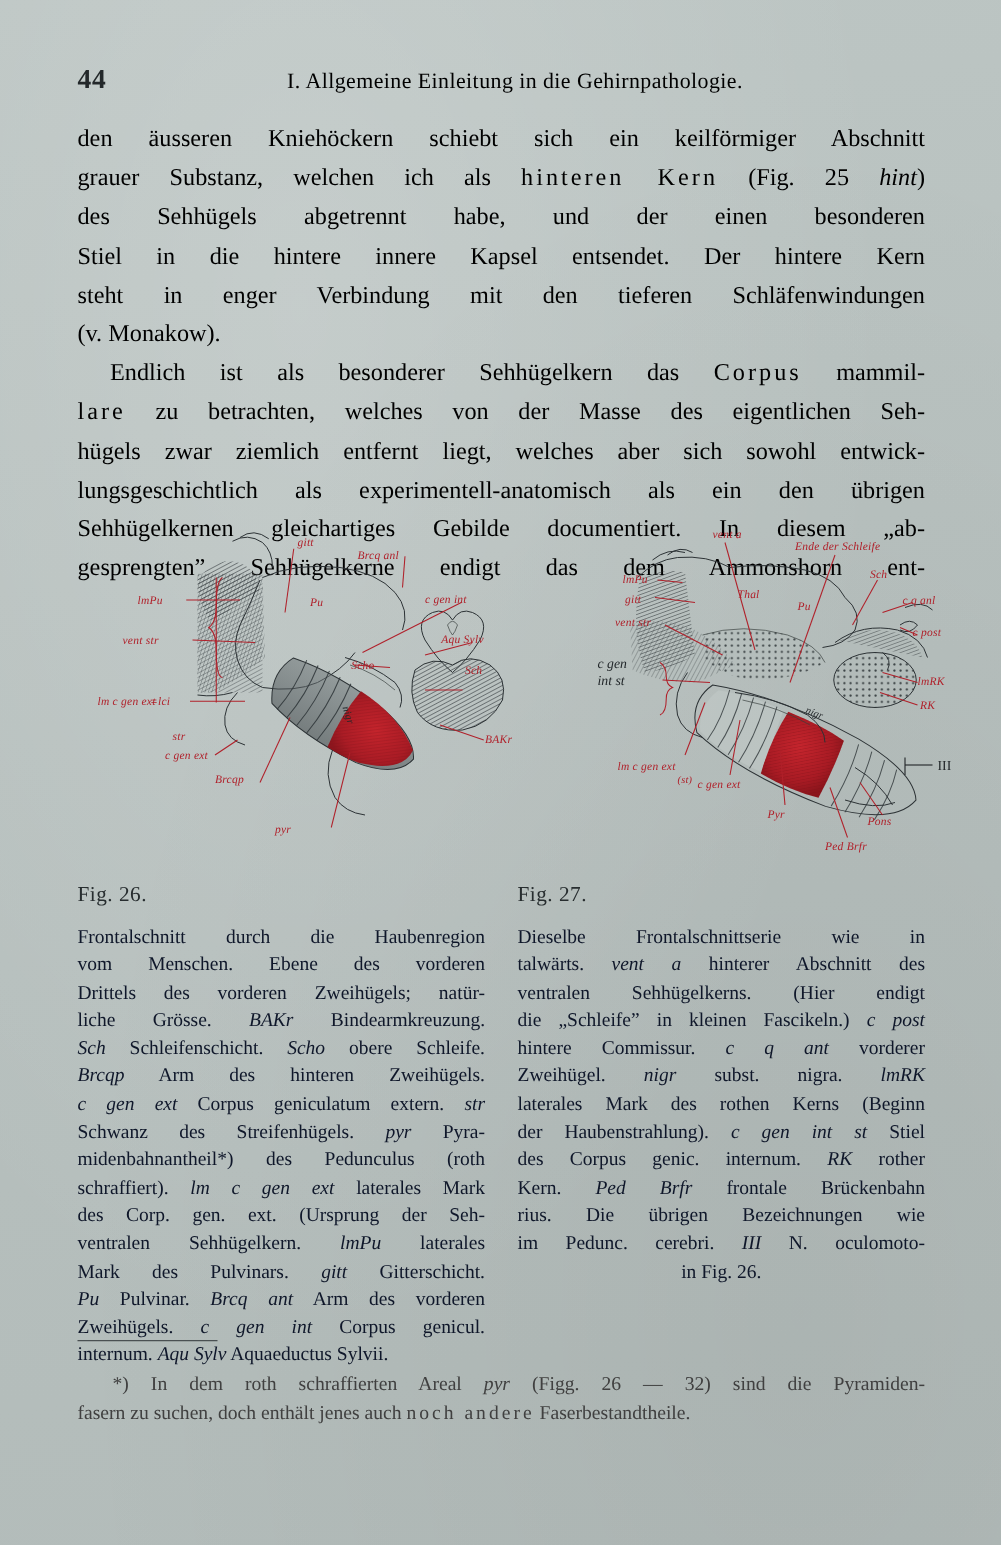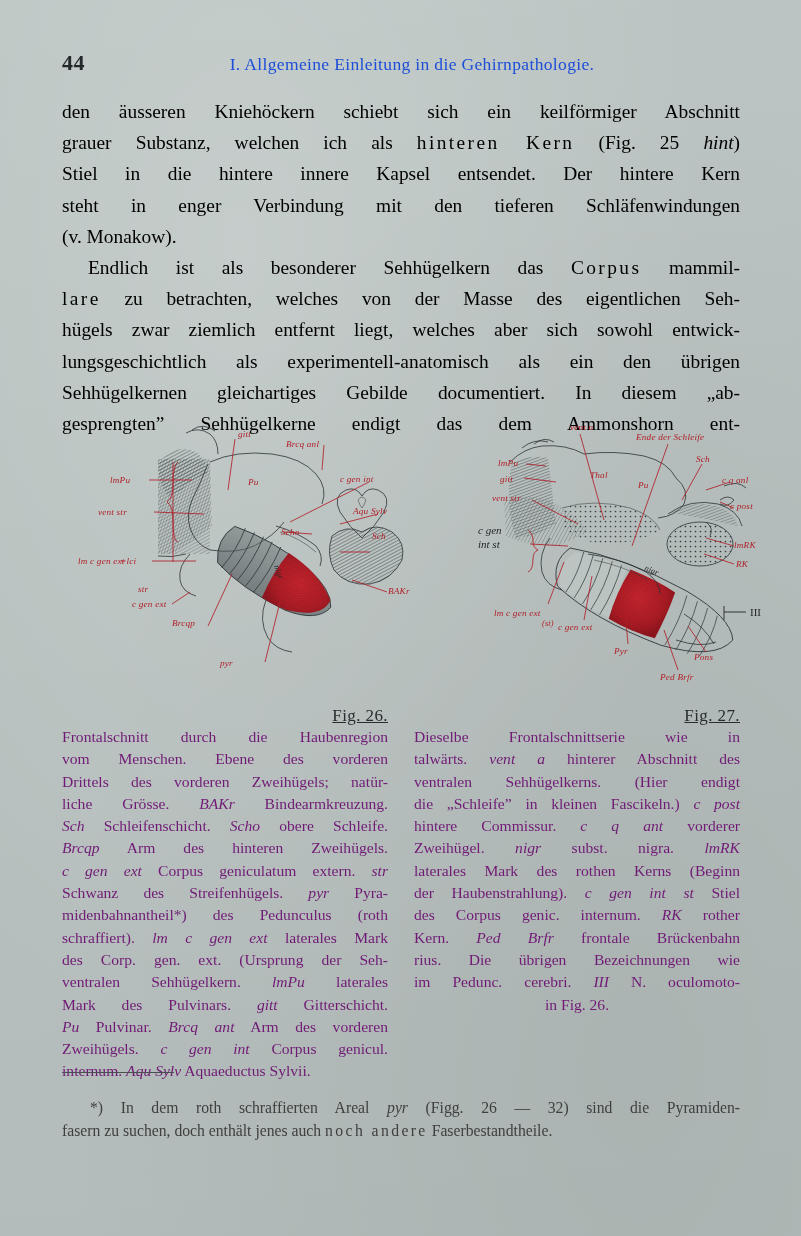--- a/index.html
+++ b/index.html
@@ -59,7 +59,7 @@
     text-align: center;
     font-size: 17.5px;
     letter-spacing: 0.35px;
-    color: #1d4ed8;
+    color: #000000;
   }
 
   

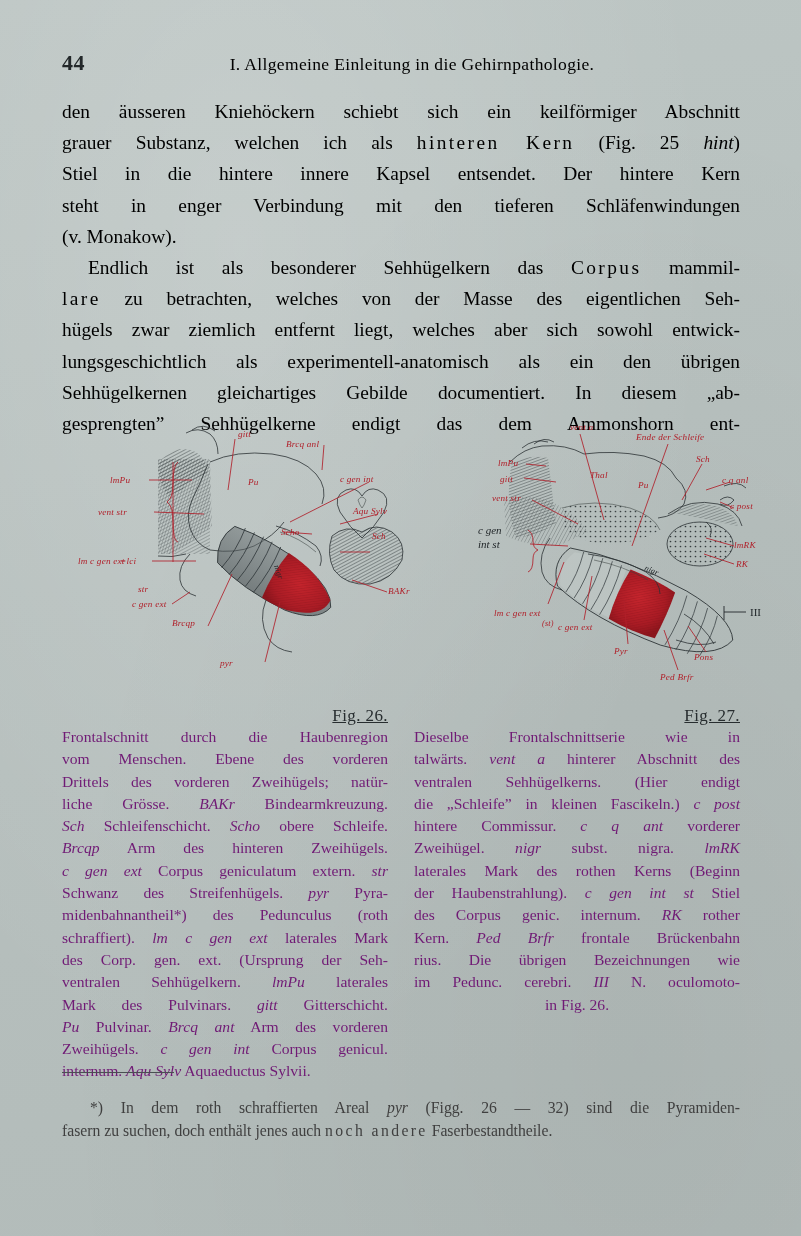--- a/index.html
+++ b/index.html
@@ -216,6 +216,7 @@
     <p class="para">
       <span class="ln">den äusseren Kniehöckern schiebt sich ein keilförmiger Abschnitt</span>
       <span class="ln">grauer Substanz, welchen ich als <span class="sp">hinteren Kern</span> (Fig. 25 <span class="it">hint</span>)</span>
+      <span class="ln">des Sehhügels abgetrennt habe, und der einen besonderen</span>
       <span class="ln">Stiel in die hintere innere Kapsel entsendet. Der hintere Kern</span>
       <span class="ln">steht in enger Verbindung mit den tieferen Schläfenwindungen</span>
       <span class="ln last">(v. Monakow).</span>

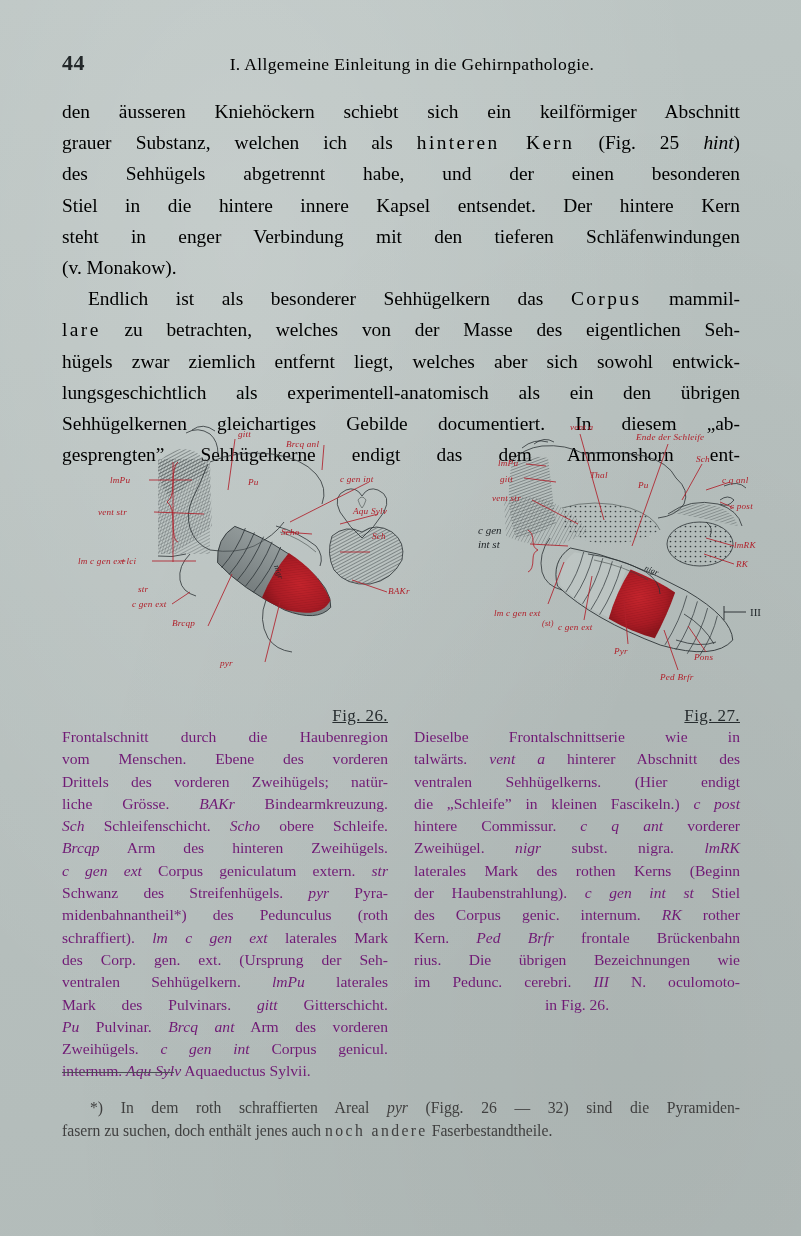--- a/index.html
+++ b/index.html
@@ -126,12 +126,11 @@
   .col.right { left: 352px; }
 
   .figcap-title {
-    text-align: right;
+    text-align: left;
     font-size: 17px;
     letter-spacing: 0.4px;
     color: #272d2f;
-    margin: 0 0 0 0;
-    text-decoration: underline;
+    margin: 0 0 13px 0;
   }
   .capbody {
     font-size: 15.6px;

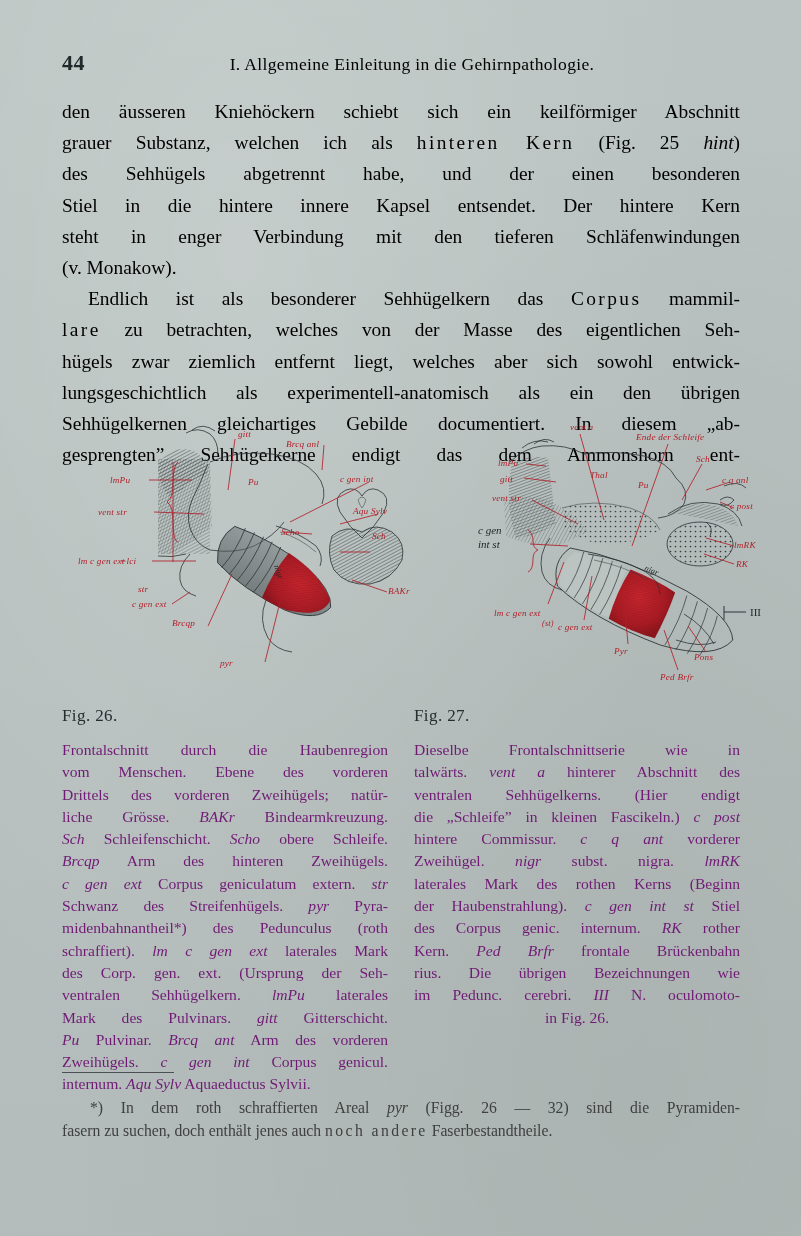--- a/index.html
+++ b/index.html
@@ -135,7 +135,7 @@
   .capbody {
     font-size: 15.6px;
     line-height: 22.3px;
-    color: #701a75;
+    color: #0f172a;
     margin: 0;
   }
   .capbody .ln {

